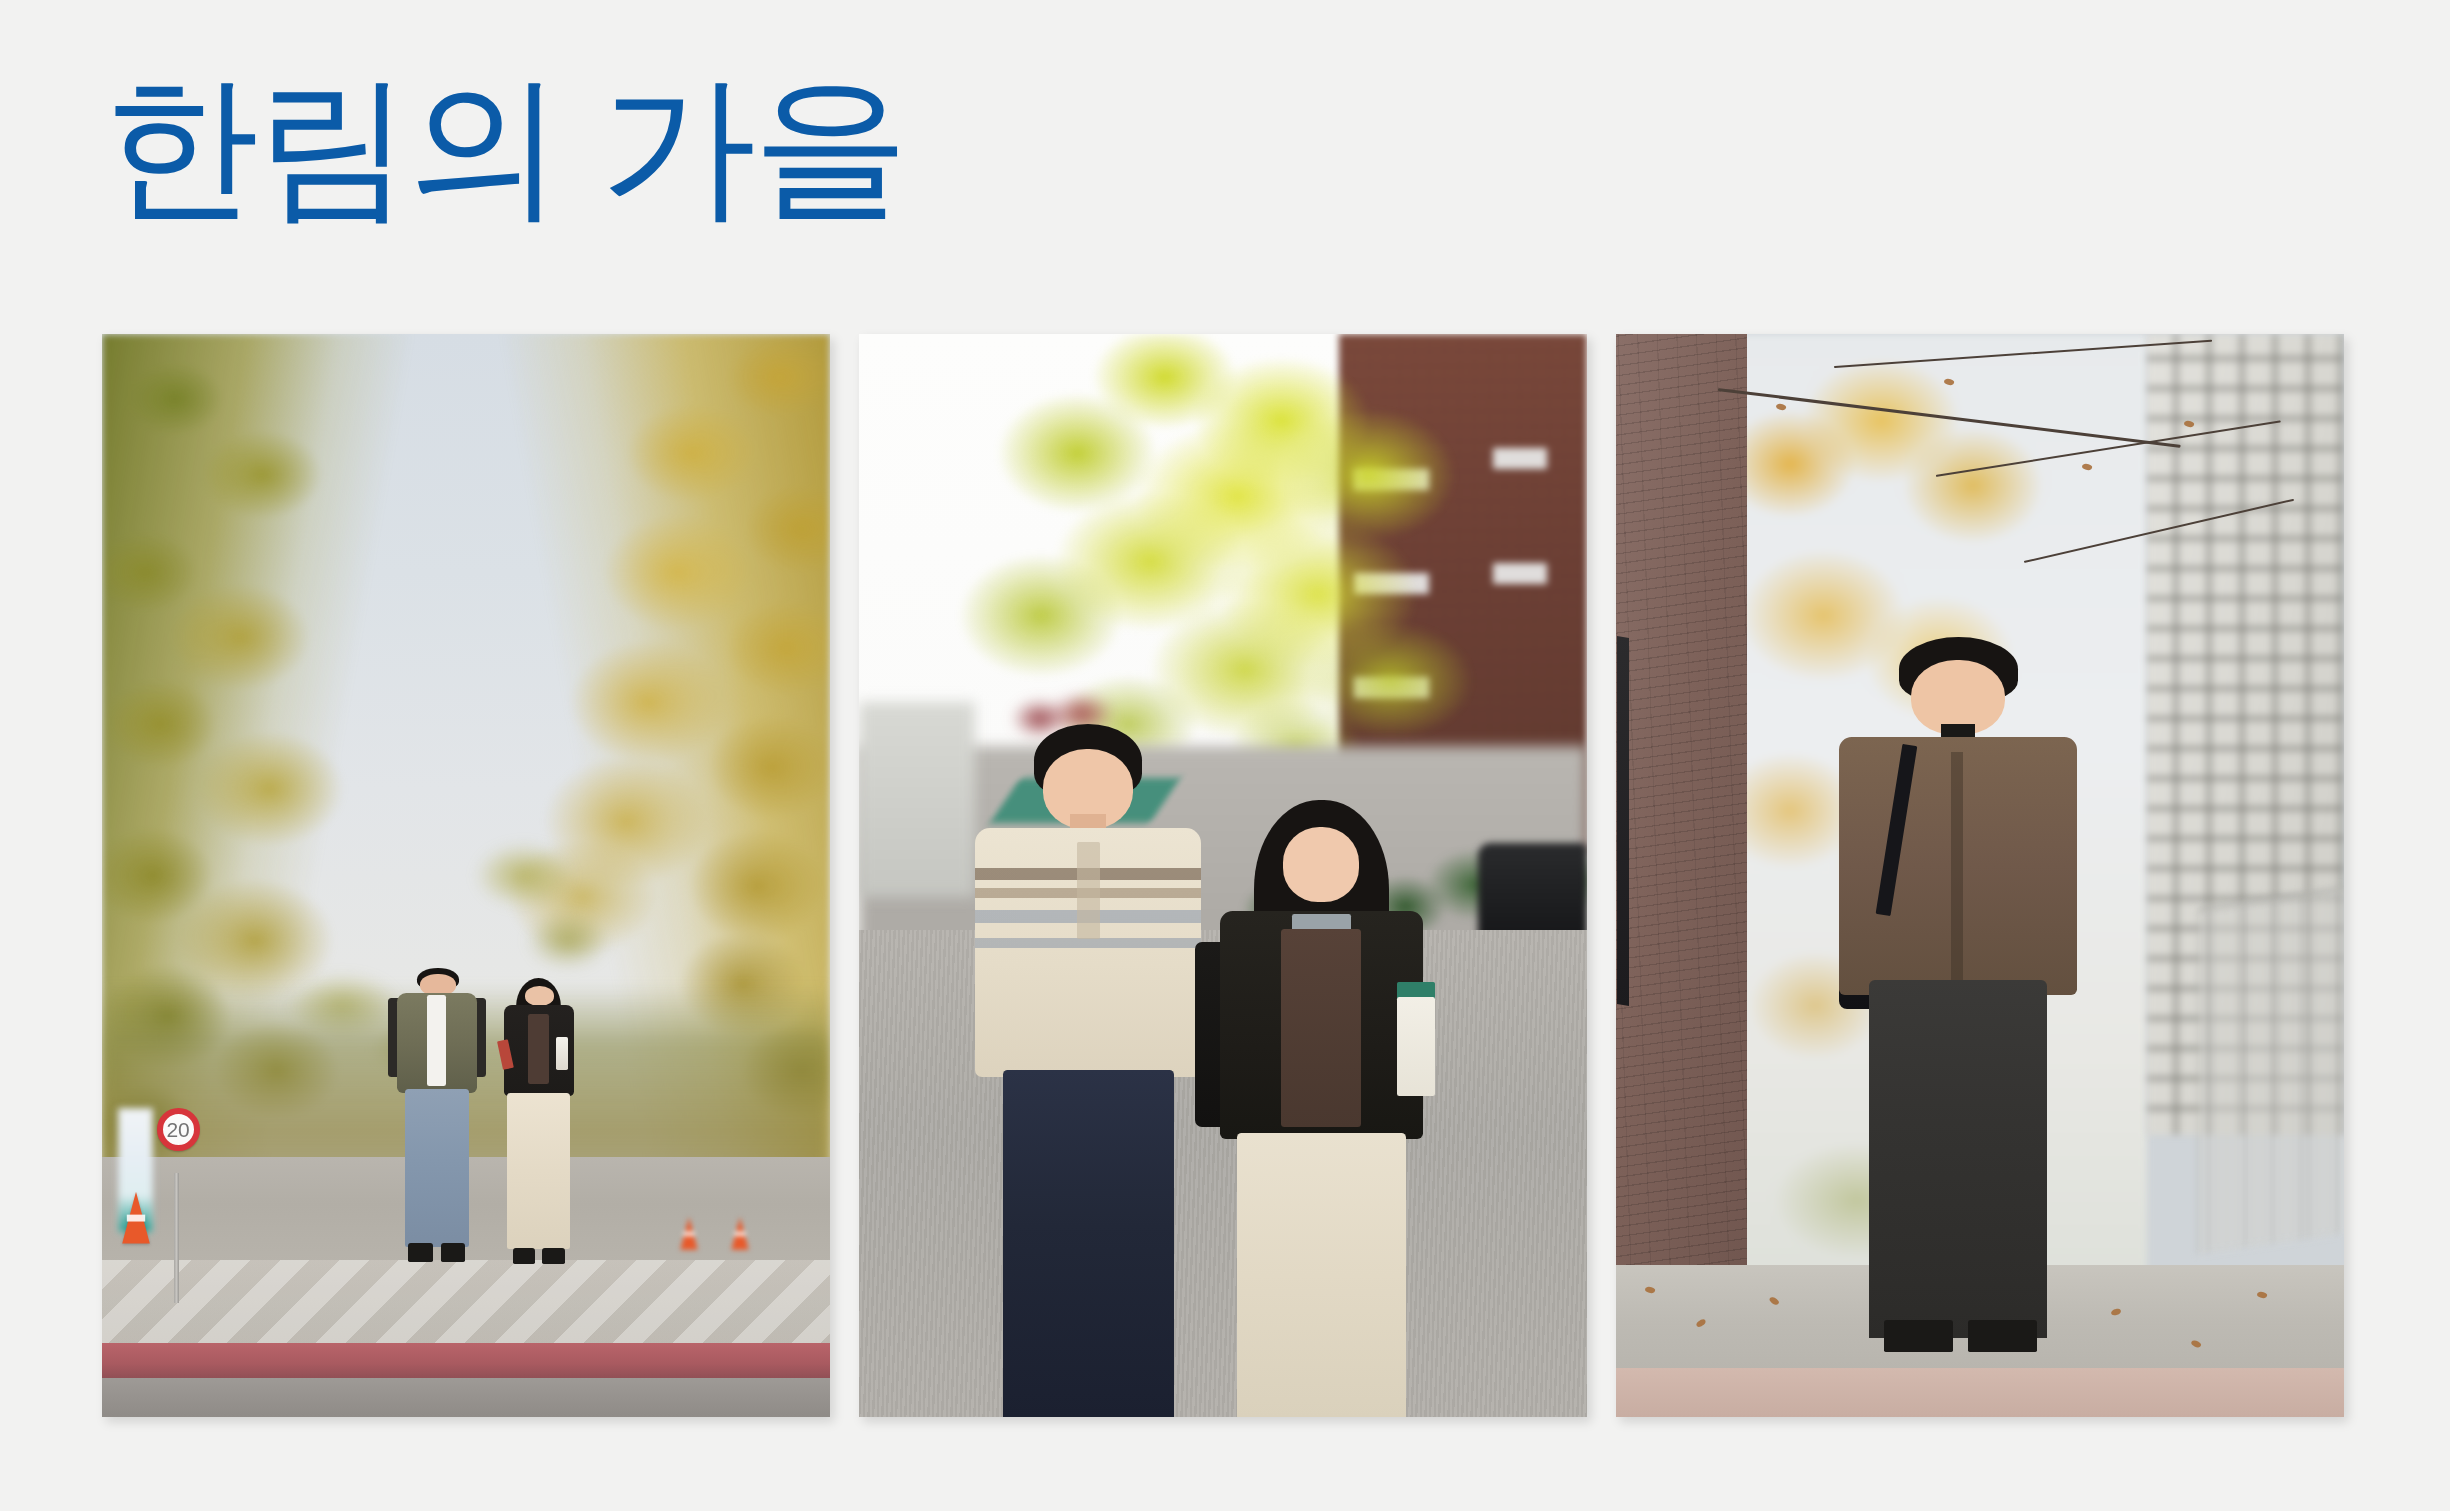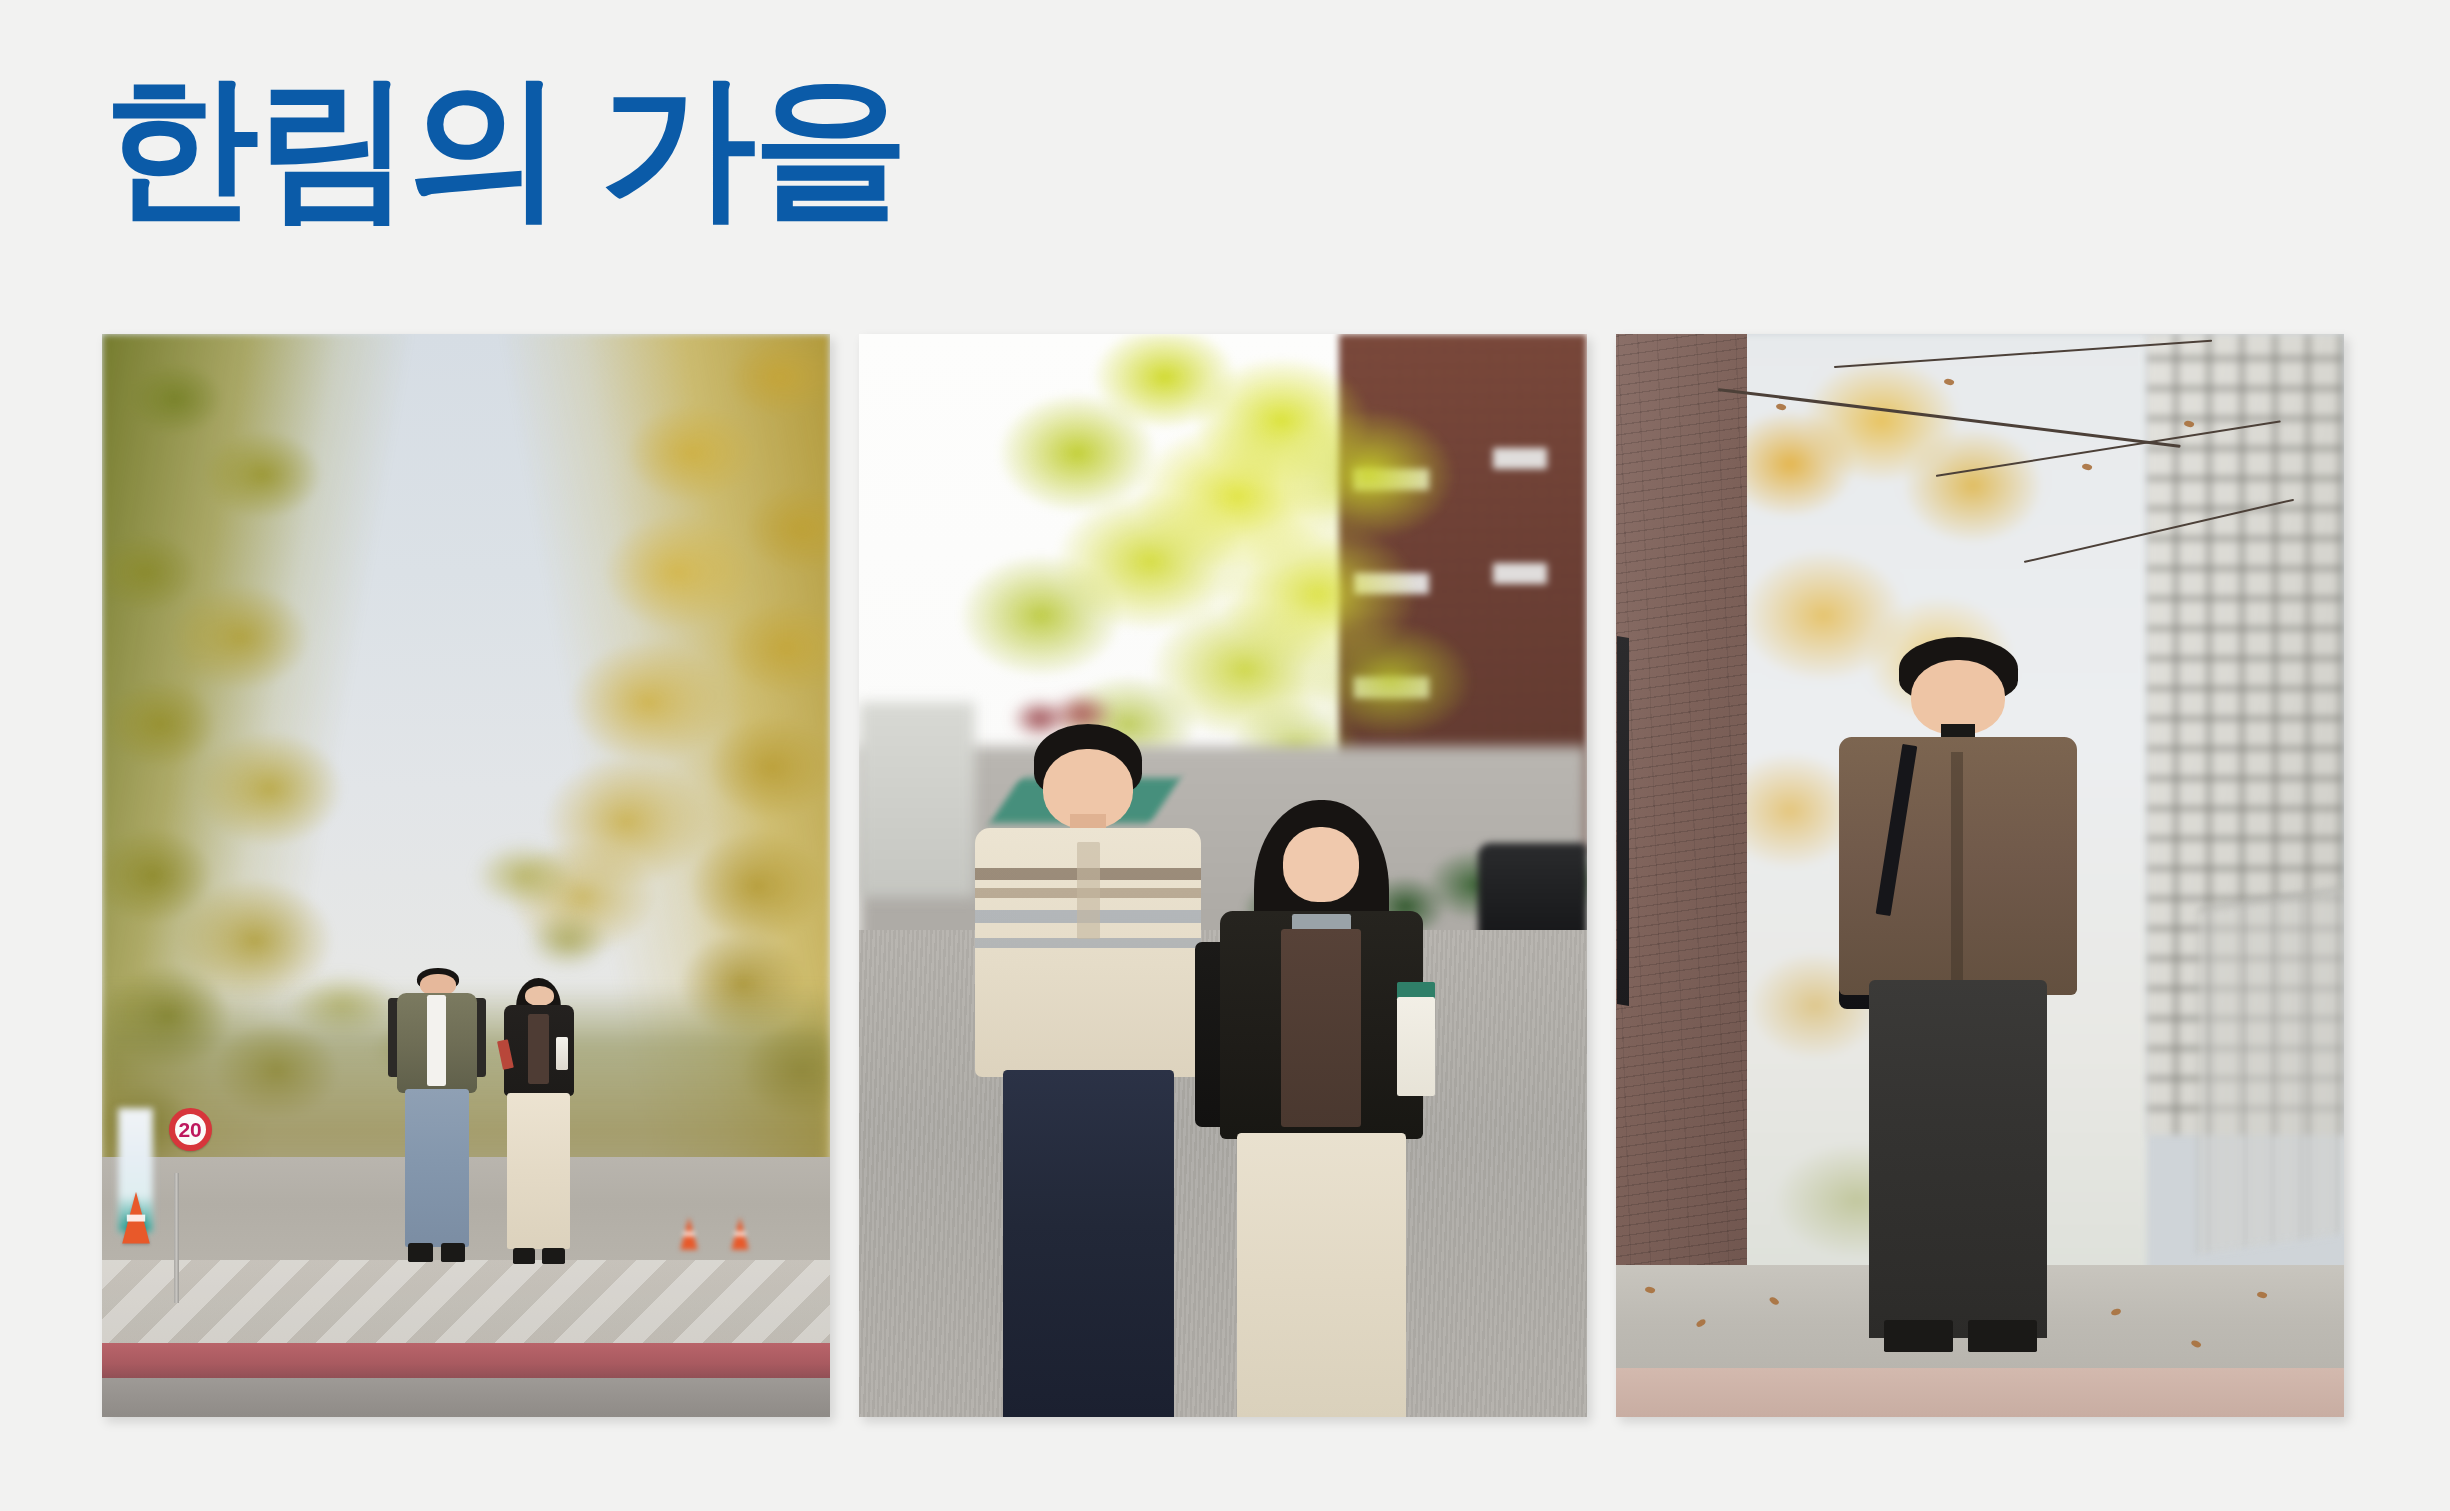--- a/index.html
+++ b/index.html
@@ -32,7 +32,7 @@
   }
   .title-main {
     font-size: 156px;
-    font-weight: 700;
+    font-weight: 400;
     letter-spacing: -3.5px;
     line-height: 1;
     color: #0b5ba8;

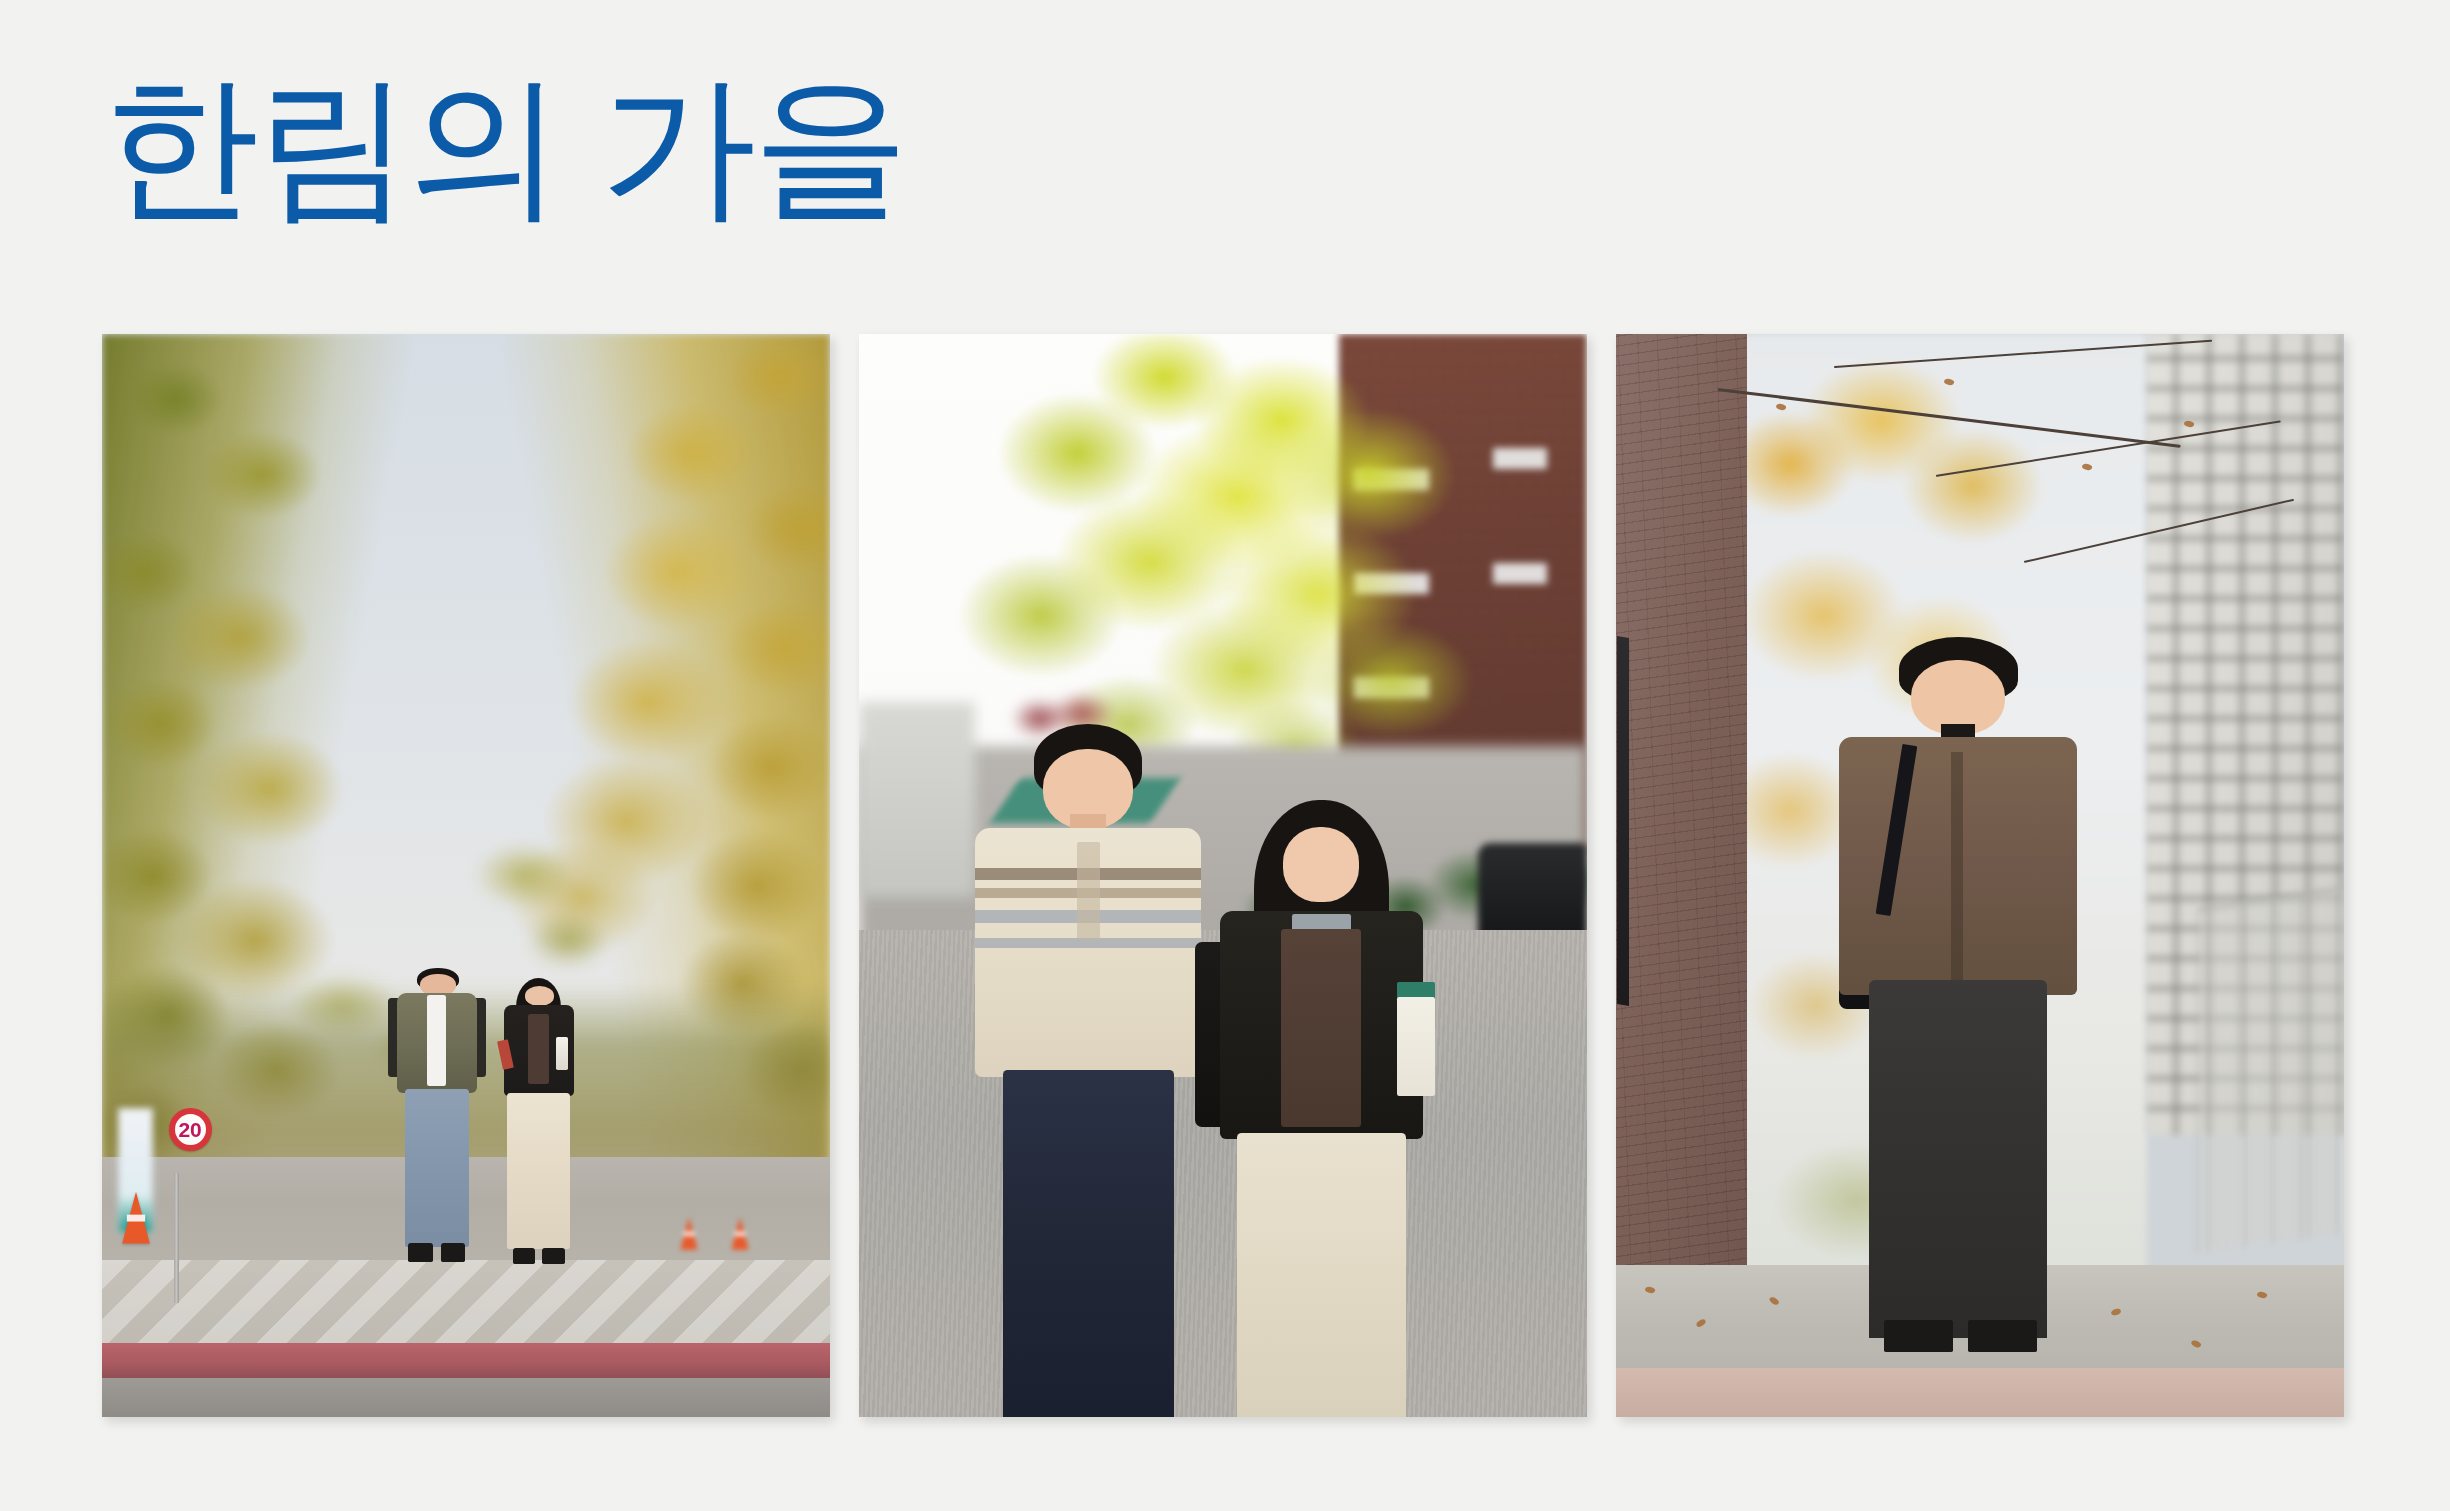--- a/index.html
+++ b/index.html
@@ -139,10 +139,9 @@
     width: 43px; height: 43px; border-radius: 50%;
     background: #fbfbfa; border: 6.4px solid #d7353b;
     display: flex; align-items: center; justify-content: center;
-    color: #be185d; font-size: 21px; font-weight: 700;
+    color: #737373; font-size: 21px; font-weight: 400;
     font-family: "Liberation Sans", sans-serif;
     box-shadow: 0 1.2px 1.7px rgba(0,0,0,.2);
-    margin-left: 12px;
   }
   .p1-signpost {
     position: absolute; left: 9.9%; top: 77.5%;

